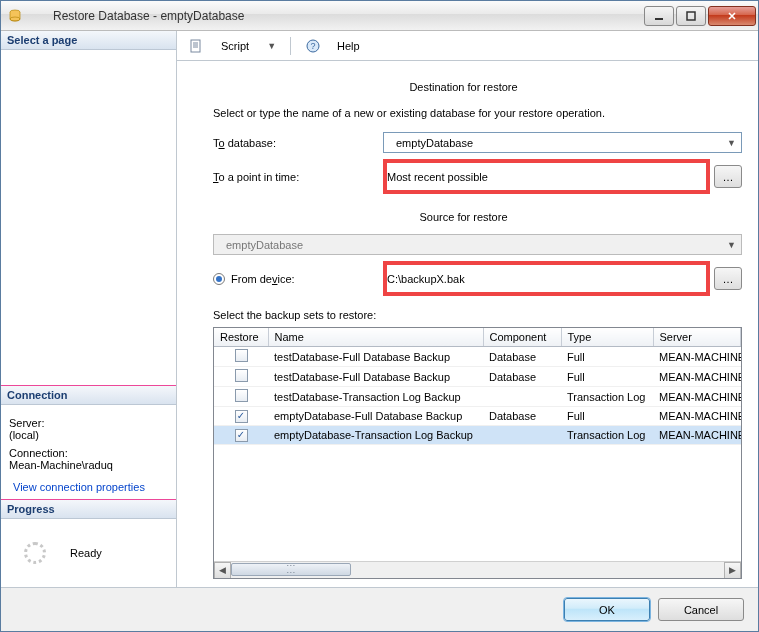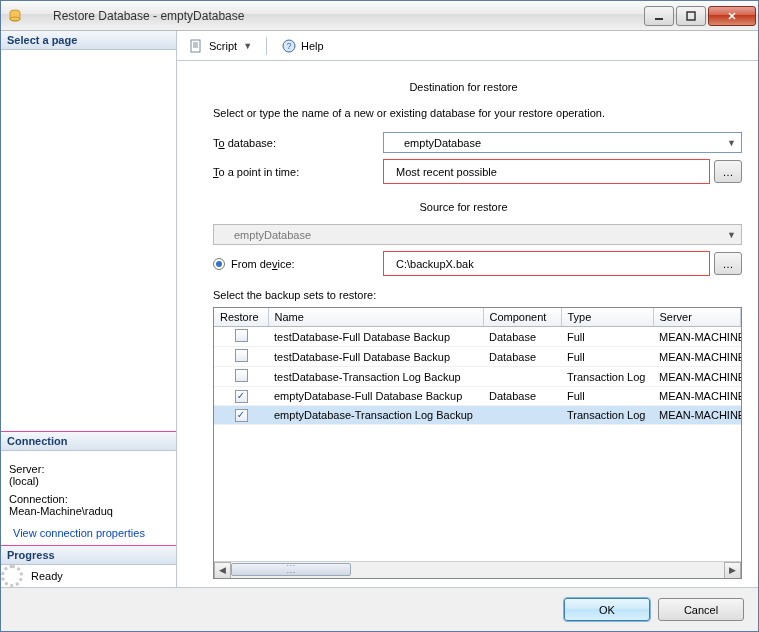--- a/index.html
+++ b/index.html
@@ -32,7 +32,7 @@
 
 .main { flex: 1; background: #fff; display: flex; flex-direction: column; min-width: 0; }
 .toolbar { height: 30px; border-bottom: 1px solid #c0c8d0; display: flex; align-items: center; padding: 0 8px; gap: 6px; }
-.tbtn { display: flex; align-items: center; gap: 4px; padding: 2px 4px; cursor: default; }
+.tbtn { display: flex; align-items: center; gap: 16px; padding: 2px 4px; cursor: default; }
 .tbtn .ticon { width: 16px; height: 16px; }
 .tdrop { font-size: 9px; color: #555; margin-left: 2px; }
 .tsep { width: 1px; height: 18px; background: #c0c8d0; margin: 0 4px; }

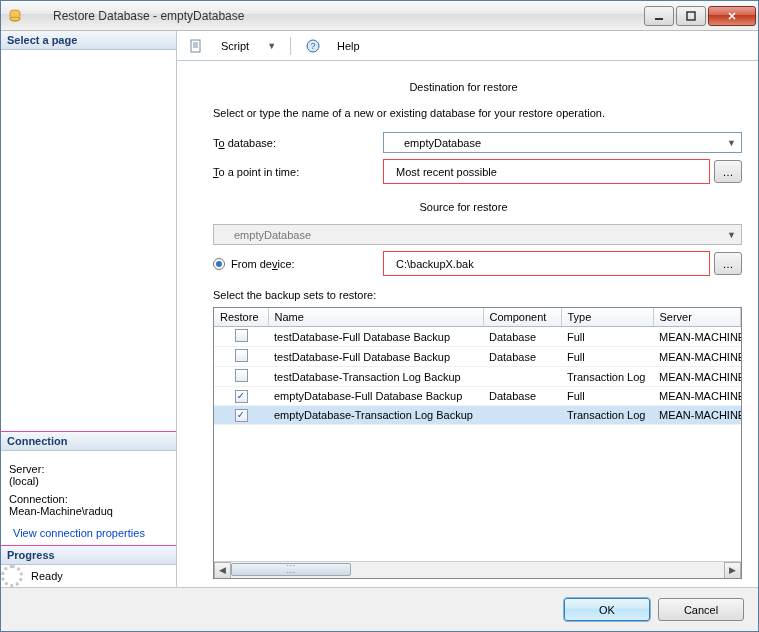--- a/index.html
+++ b/index.html
@@ -46,7 +46,7 @@
 .row .rlabel { width: 170px; }
 .row .rlabel .u { text-decoration: underline; }
 .row .rfield { flex: 1; display: flex; align-items: center; gap: 4px; }
-.combo { flex: 1; height: 21px; border: 1px solid #7a9ab8; background: #fff; display: flex; align-items: center; padding: 0 20px; position: relative; }
+.combo { flex: 1; height: 21px; border: 1px solid #7a9ab8; background: #fff; display: flex; align-items: center; padding: 0 12px; position: relative; }
 .combo.disabled { background: #f0f0f0; color: #777; border-color: #bbb; }
 .combo .arrow { position: absolute; right: 2px; top: 2px; width: 15px; height: 15px; display: flex; align-items: center; justify-content: center; font-size: 9px; color: #555; }
 .textf { flex: 1; height: 25px; border: 1px solid #ef4444; background: #fff; padding: 0 12px; display: flex; align-items: center; }

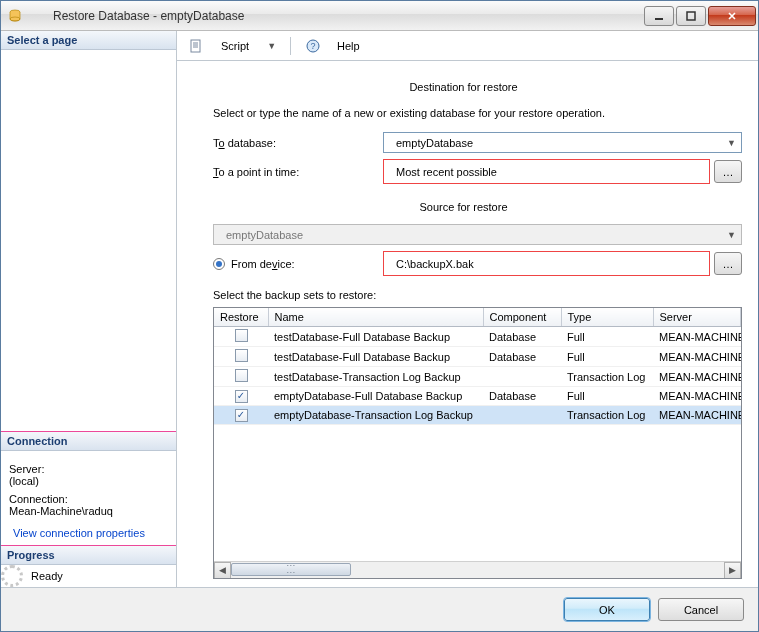--- a/index.html
+++ b/index.html
@@ -49,7 +49,7 @@
 .combo { flex: 1; height: 21px; border: 1px solid #7a9ab8; background: #fff; display: flex; align-items: center; padding: 0 12px; position: relative; }
 .combo.disabled { background: #f0f0f0; color: #777; border-color: #bbb; }
 .combo .arrow { position: absolute; right: 2px; top: 2px; width: 15px; height: 15px; display: flex; align-items: center; justify-content: center; font-size: 9px; color: #555; }
-.textf { flex: 1; height: 25px; border: 1px solid #ef4444; background: #fff; padding: 0 12px; display: flex; align-items: center; }
+.textf { flex: 1; height: 35px; border: 4px solid #ef4444; background: #fff; padding: 0 0; display: flex; align-items: center; }
 .ellbtn { width: 28px; height: 23px; border: 1px solid #8a8a8a; background: linear-gradient(to bottom,#f6f6f6,#dedede); border-radius: 3px; display: flex; align-items: center; justify-content: center; cursor: default; }
 .radio { width: 12px; height: 12px; border: 1px solid #7a7a7a; border-radius: 50%; margin-right: 6px; display: inline-flex; align-items: center; justify-content: center; background: #fff; }
 .radio.checked::after { content: ""; width: 6px; height: 6px; background: #3573c6; border-radius: 50%; }

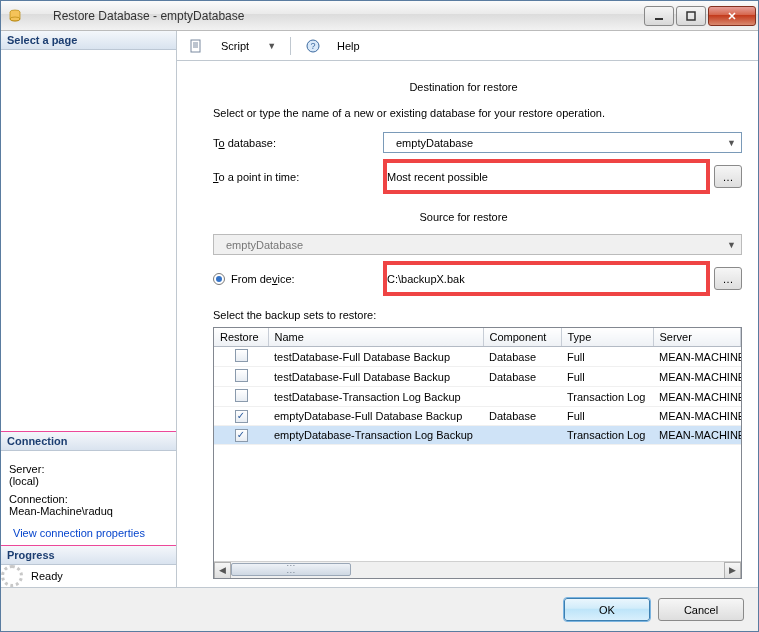--- a/index.html
+++ b/index.html
@@ -27,7 +27,7 @@
 .conn-body { padding: 6px 8px; font-size: 11px; color: #000; }
 .conn-body .lbl { margin-top: 6px; }
 .conn-body a { color: #0645cc; cursor: pointer; }
-.prog-body { padding: 0; display: flex; align-items: center; gap: 8px; }
+.prog-body { padding: 23px; display: flex; align-items: center; gap: 24px; }
 .spinner { width: 22px; height: 22px; border: 3px dotted #c8c8c8; border-radius: 50%; }
 
 .main { flex: 1; background: #fff; display: flex; flex-direction: column; min-width: 0; }

